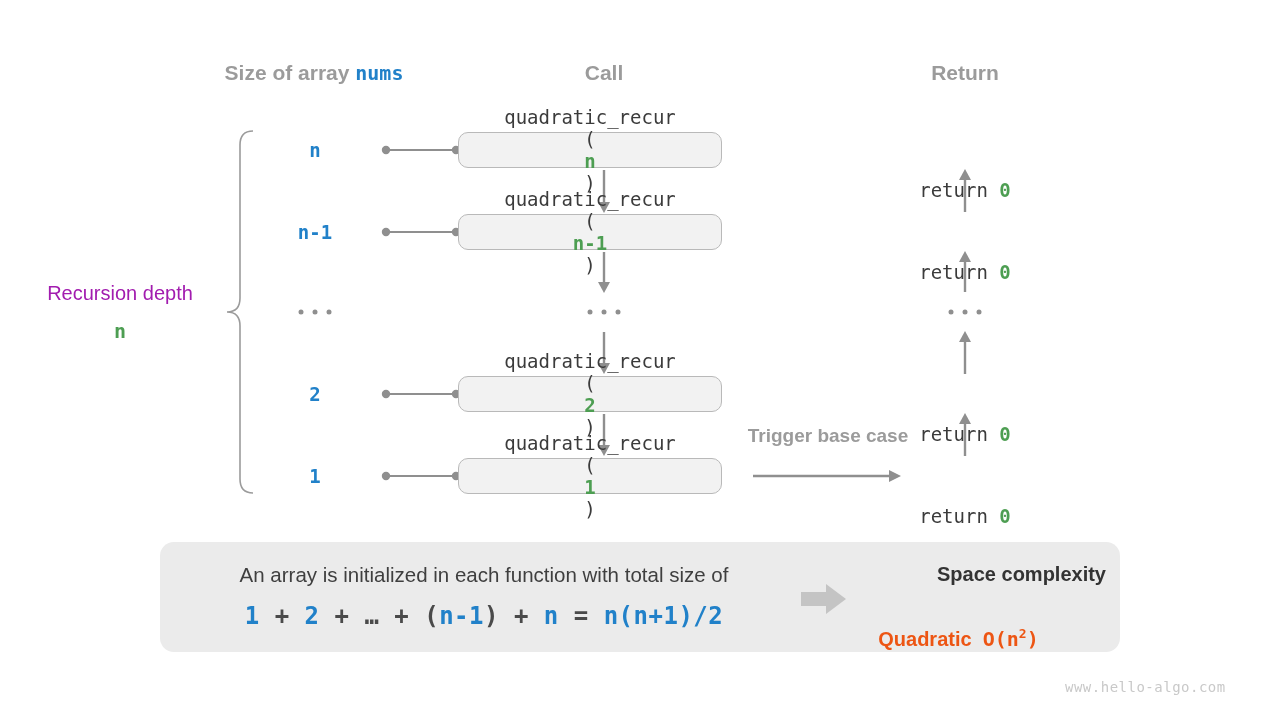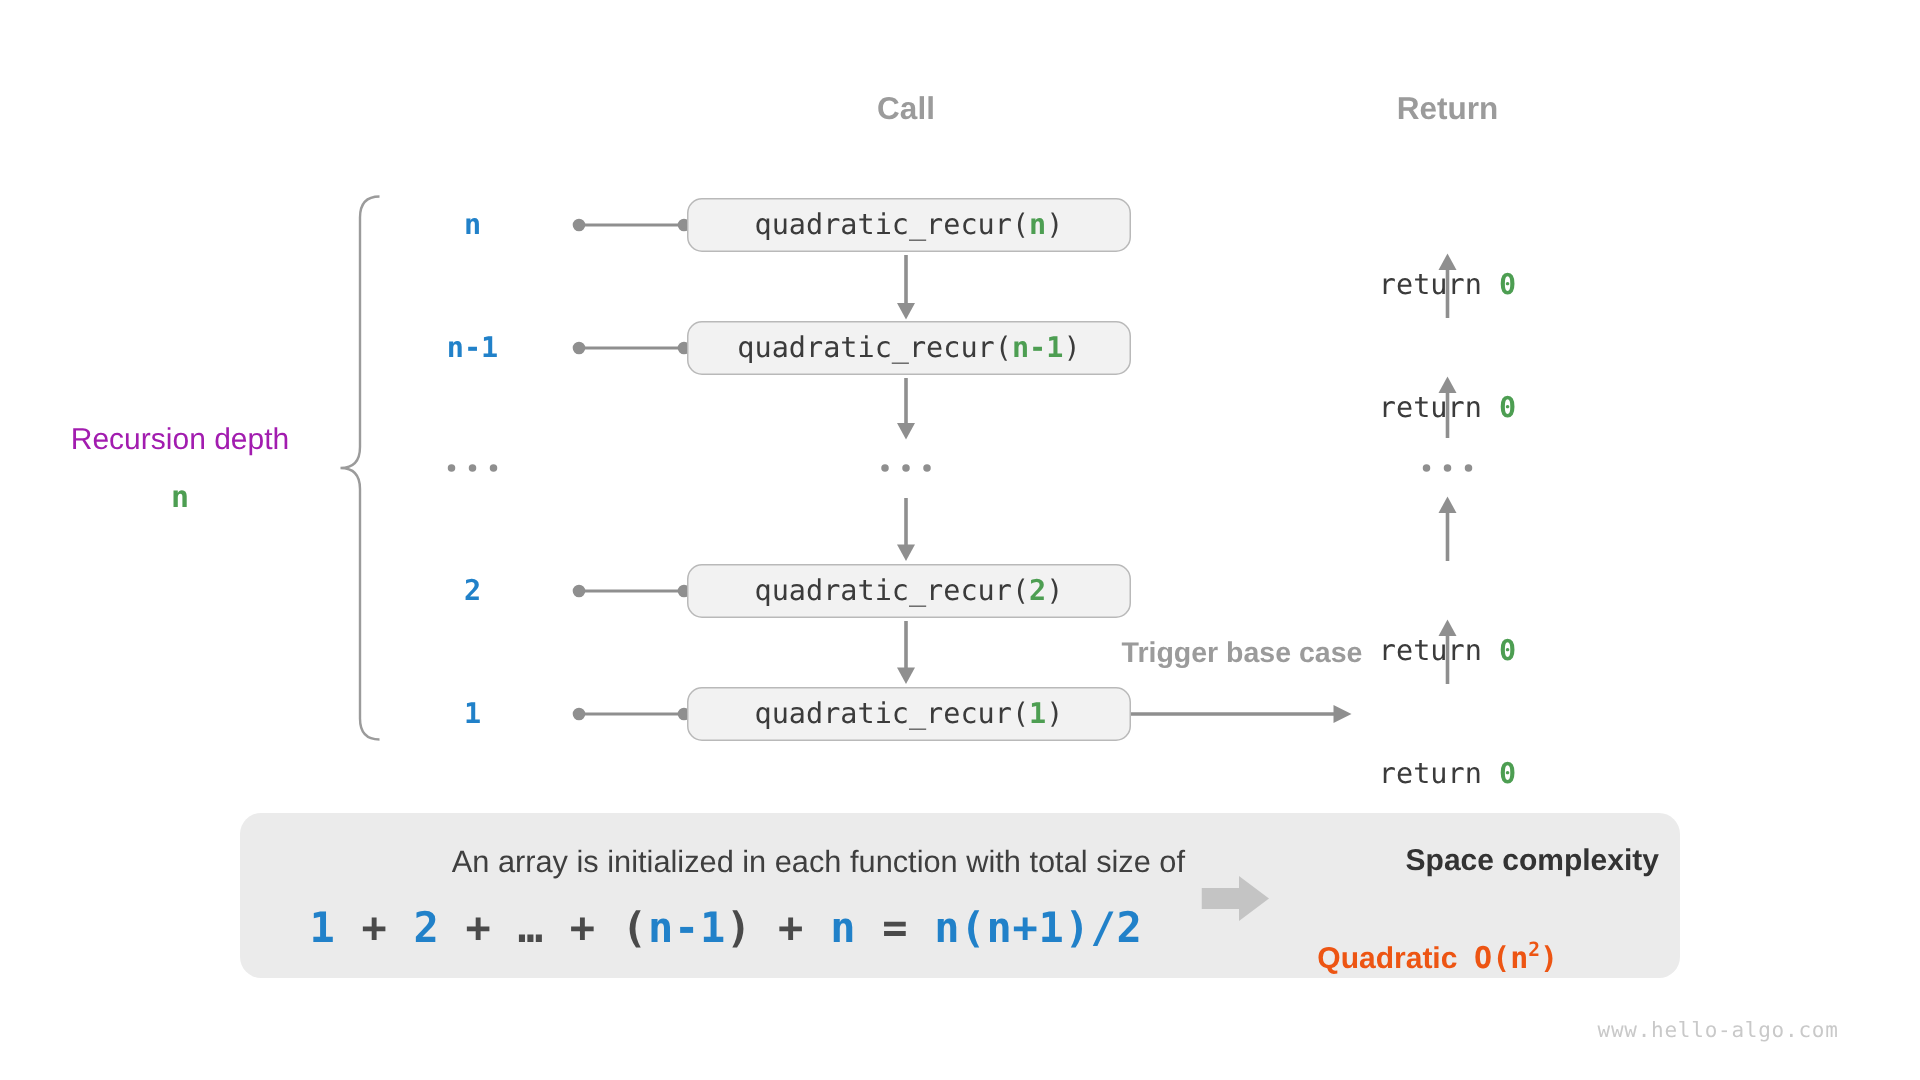--- a/index.html
+++ b/index.html
@@ -57,6 +57,9 @@
 
 <div id="canvas">
 
+  <div class="abs hdr" style="left:314px;top:61px;">
+    <span>Size of array </span><span class="mono">nums</span>
+  </div>
   <div class="abs hdr" style="left:604px;top:61px;">Call</div>
   <div class="abs hdr" style="left:965px;top:61px;">Return</div>
 

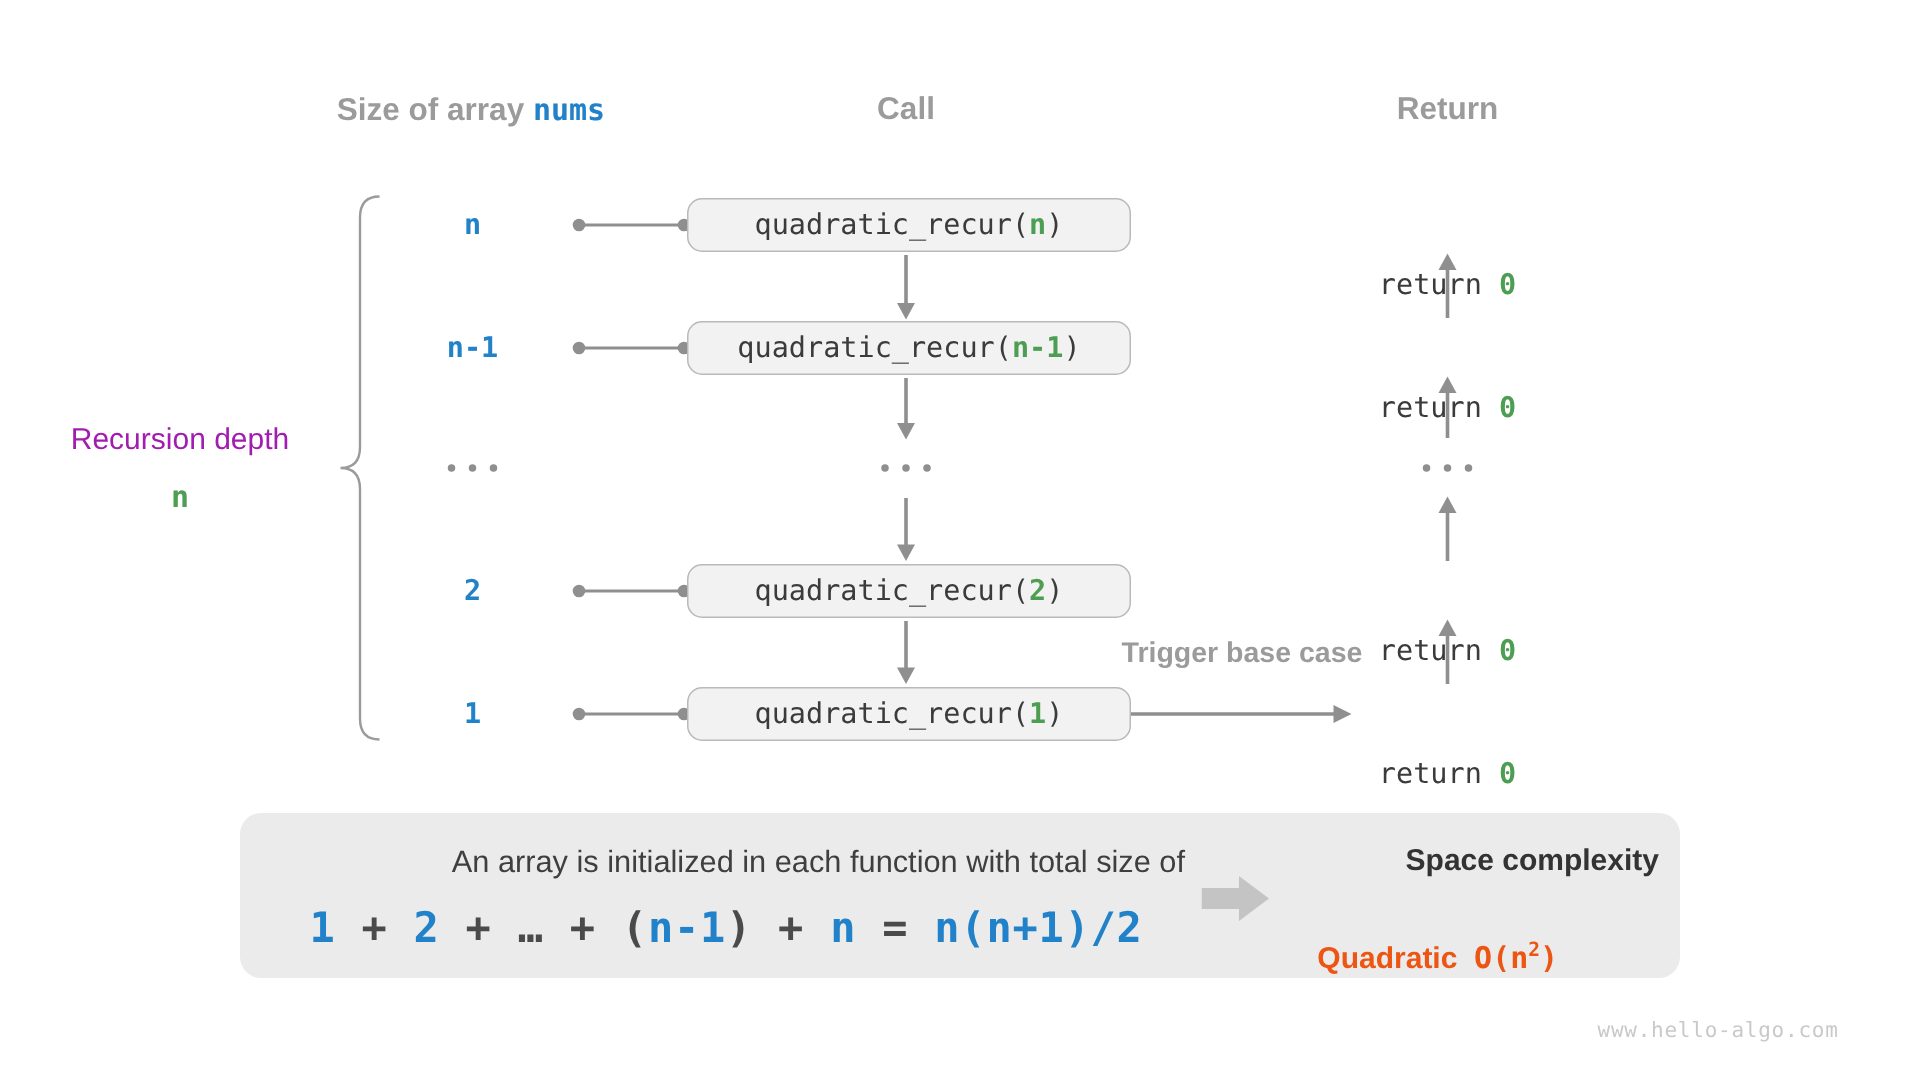--- a/index.html
+++ b/index.html
@@ -17,11 +17,11 @@
   .hdr .mono{font-size:20px;color:var(--blue);}
   .size-label{width:130px;text-align:center;font-family:"DejaVu Sans Mono",monospace;
               font-weight:700;font-size:19px;color:var(--blue);transform:translateY(-50%);}
-  .call-box{left:458px;width:296px;height:36px;background:var(--boxfill);
+  .call-box{left:458px;width:264px;height:36px;background:var(--boxfill);
             border:1.5px solid var(--boxborder);border-radius:10px;
             display:flex;align-items:center;justify-content:center;
             font-family:"DejaVu Sans Mono",monospace;font-size:19px;color:var(--dark);
-            white-space:pre;box-sizing:border-box;}
+            white-space:pre;box-sizing:border-box;flex-direction:column;}
   .ret{transform:translate(-50%,-50%);font-family:"DejaVu Sans Mono",monospace;
        font-size:19px;color:var(--dark);white-space:pre;margin-top:40px;}
   .green{color:var(--green);font-weight:600;}

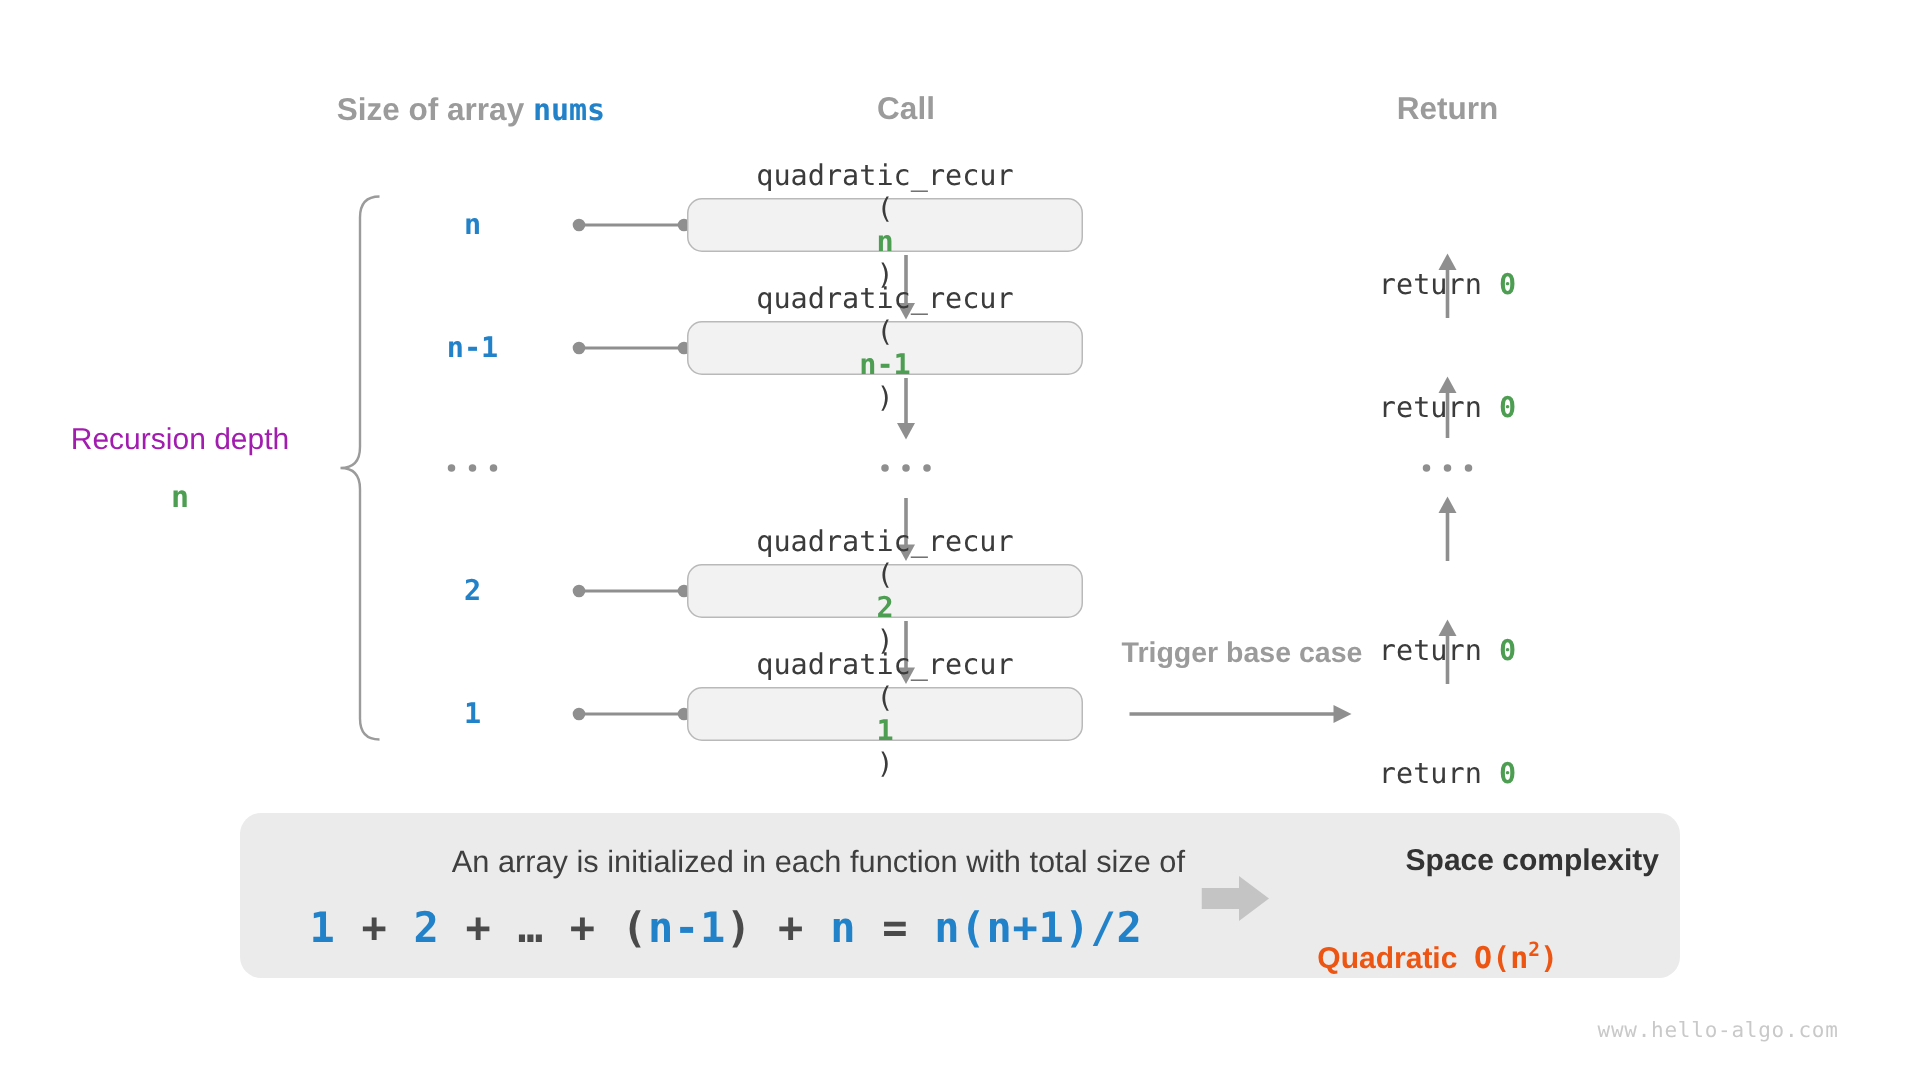--- a/index.html
+++ b/index.html
@@ -35,7 +35,7 @@
            font-weight:700;font-size:19px;color:var(--gray);}
   .panel{left:160px;top:542px;width:960px;height:110px;background:var(--panel);
          border-radius:14px;}
-  .panel-line1{left:178px;top:563px;width:612px;text-align:right;
+  .panel-line1{left:178px;top:563px;width:612px;text-align:center;
                font-size:20.5px;color:#3f3f3f;}
   .panel-formula{left:178px;top:602px;width:612px;text-align:center;
                  font-family:"DejaVu Sans Mono",monospace;font-weight:700;

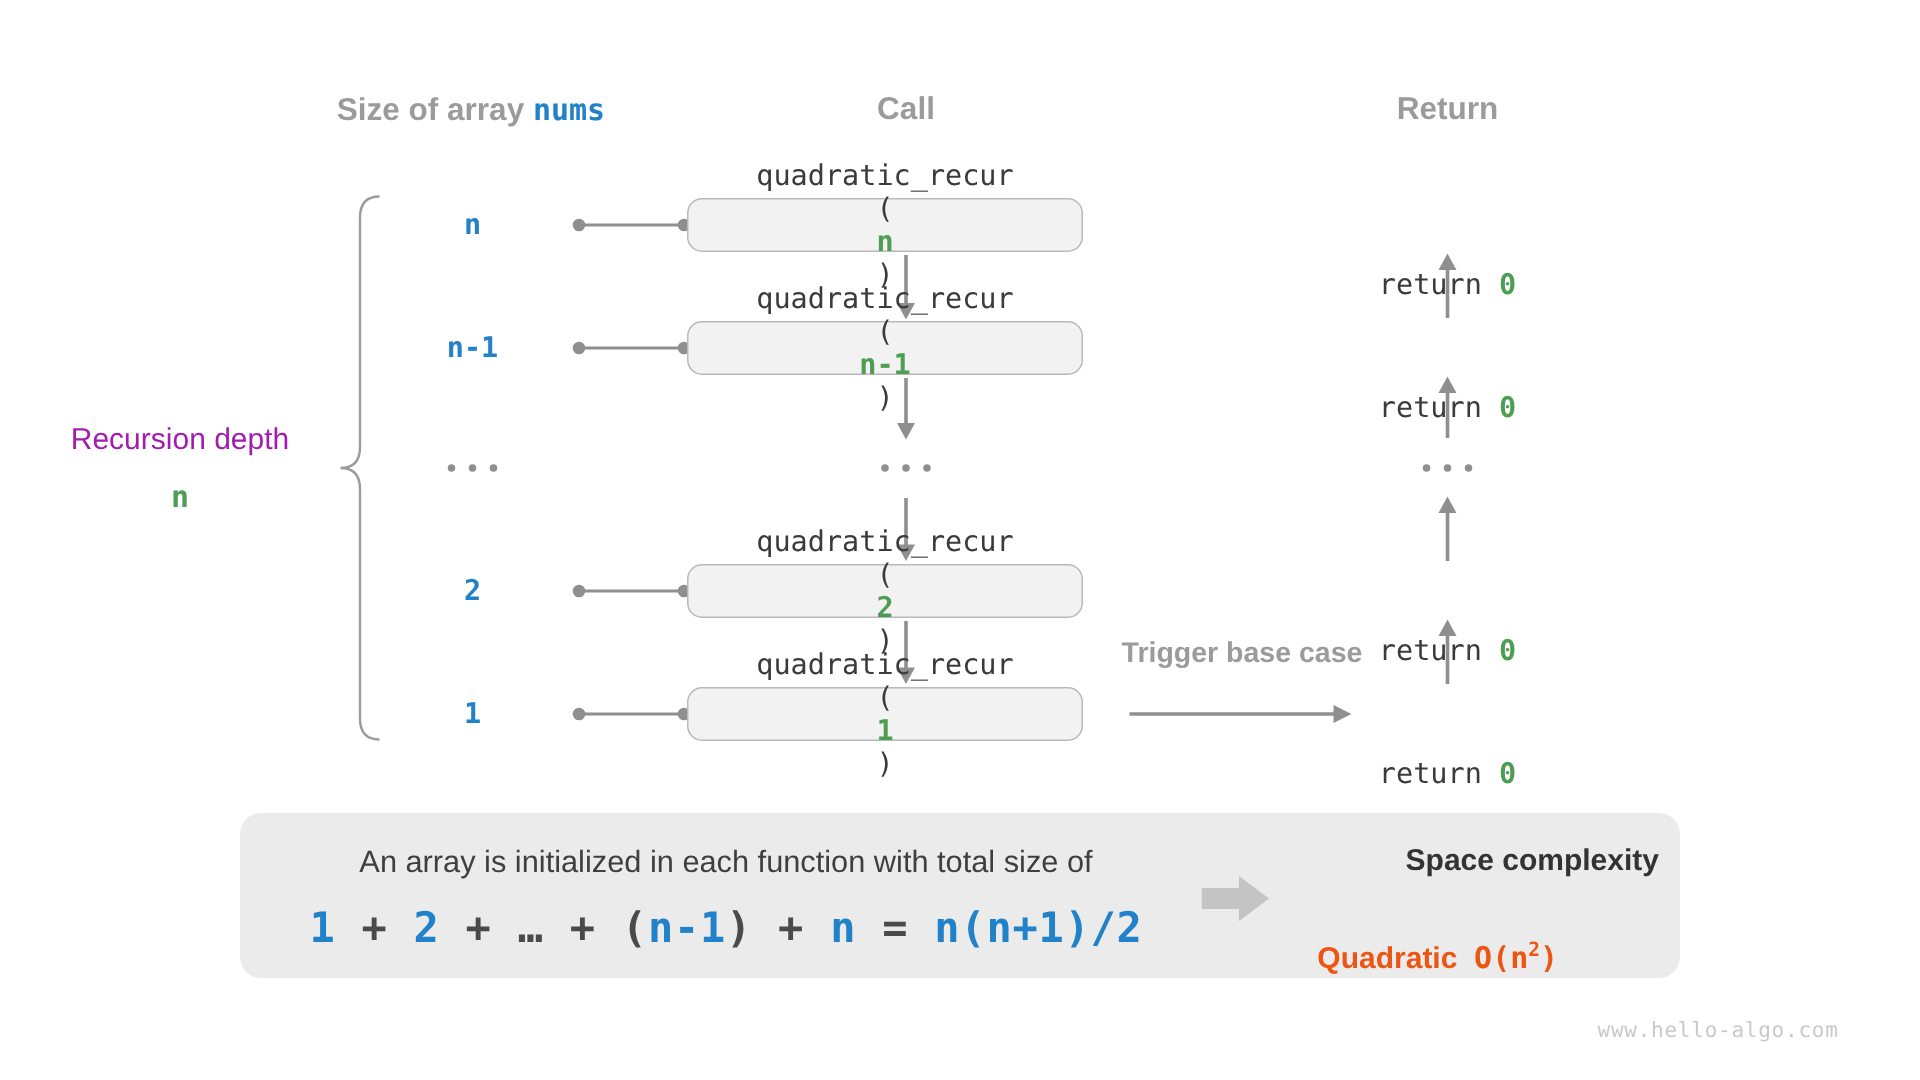--- a/index.html
+++ b/index.html
@@ -39,7 +39,7 @@
                font-size:20.5px;color:#3f3f3f;}
   .panel-formula{left:178px;top:602px;width:612px;text-align:center;
                  font-family:"DejaVu Sans Mono",monospace;font-weight:700;
-                 font-size:28px;letter-spacing:.5px;white-space:pre;}
+                 font-size:24px;letter-spacing:.5px;white-space:pre;}
   .tok-accent{color:var(--blue);}
   .tok-plain{color:#4a4a4a;}
   .space-title{left:856px;top:563px;width:250px;text-align:right;

